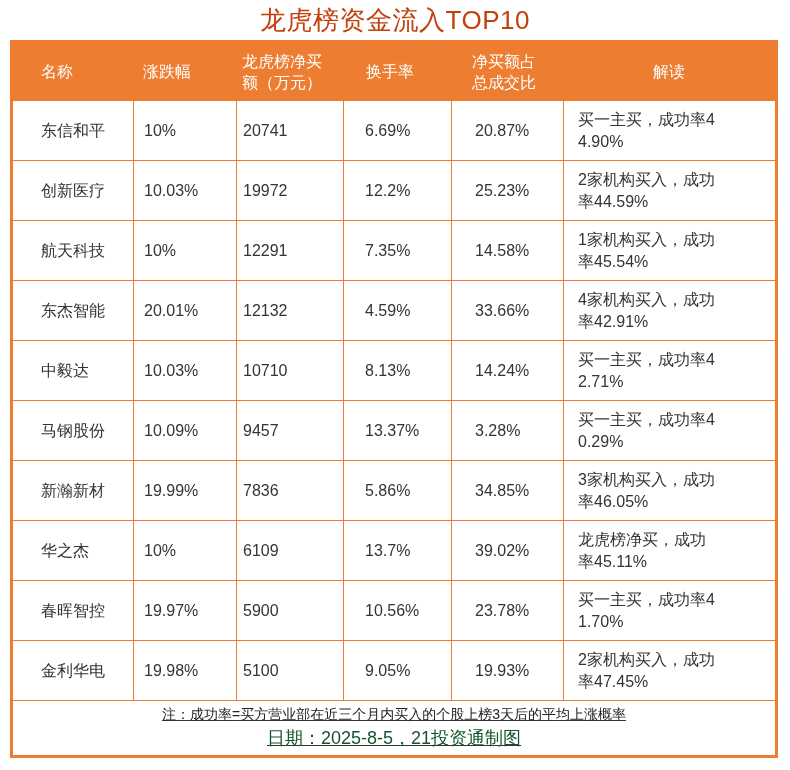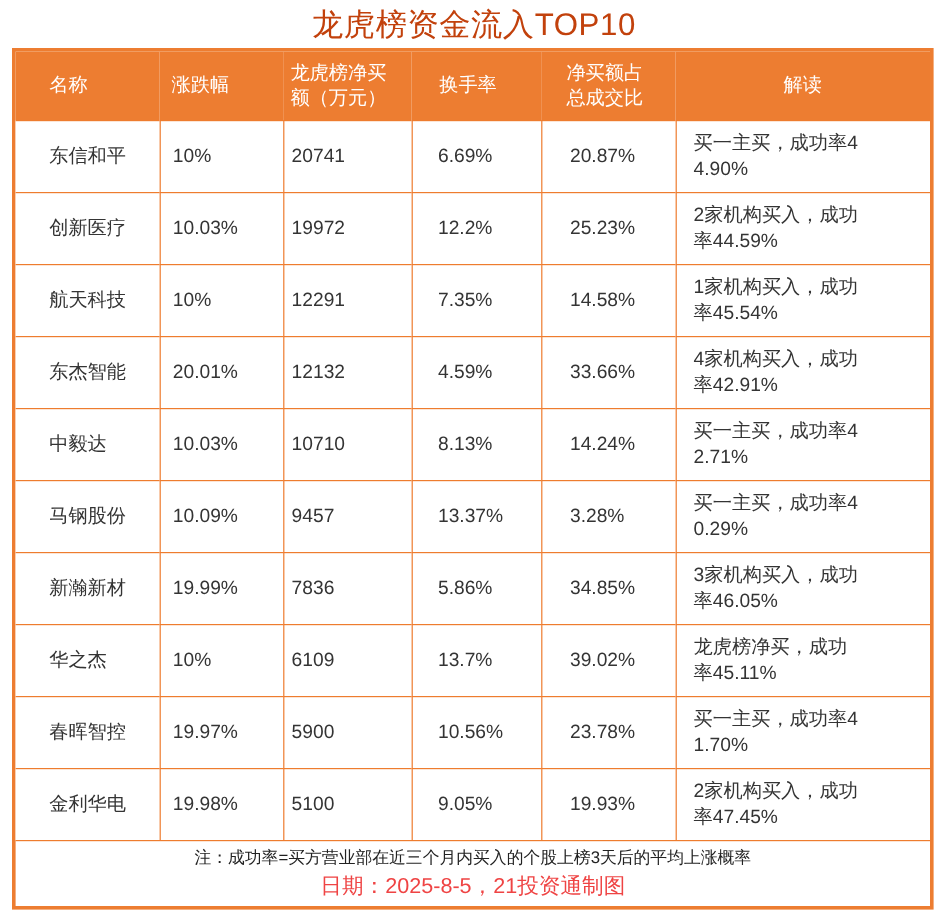--- a/index.html
+++ b/index.html
@@ -64,6 +64,7 @@
     height:55px;
     display:flex;flex-direction:column;align-items:center;justify-content:center;
     gap:2px;
+    text-decoration:underline;
   }
   .note-line{font-size:14px;color:#222;}
   .date-line{font-size:18px;color:#ef4444;}

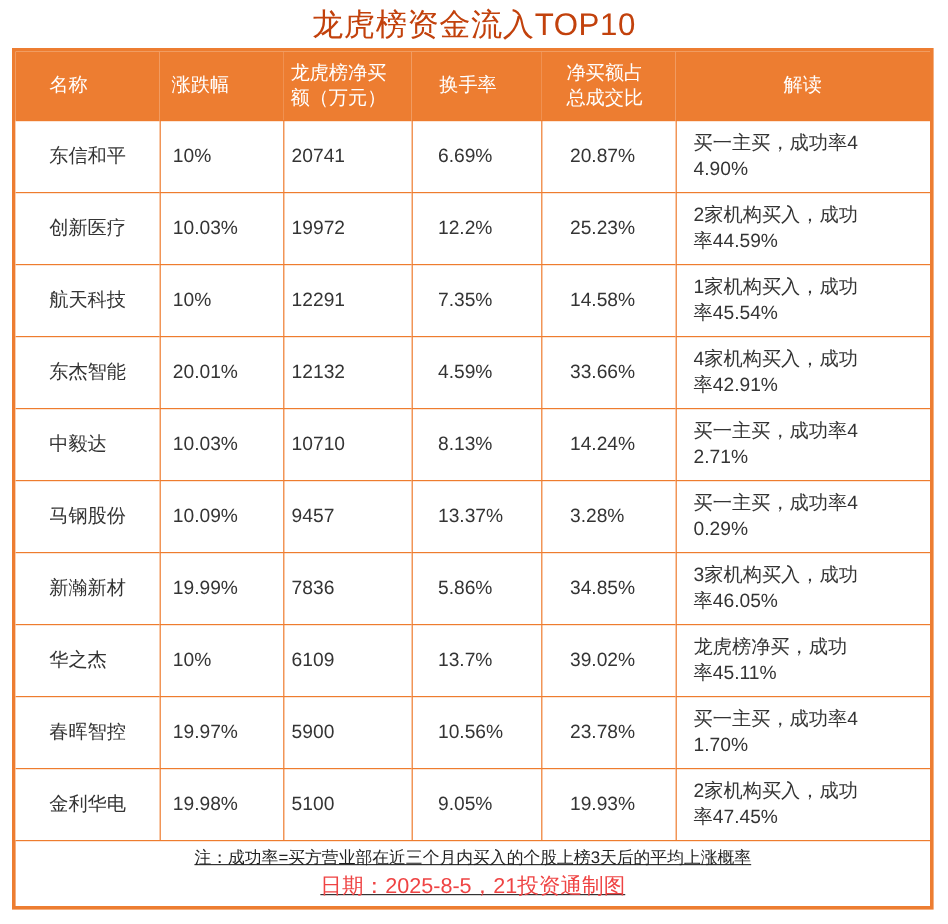--- a/index.html
+++ b/index.html
@@ -67,7 +67,7 @@
     text-decoration:underline;
   }
   .note-line{font-size:14px;color:#222;}
-  .date-line{font-size:18px;color:#ef4444;}
+  .date-line{font-size:18px;color:#14532d;}
 </style>
 </head>
 <body>

